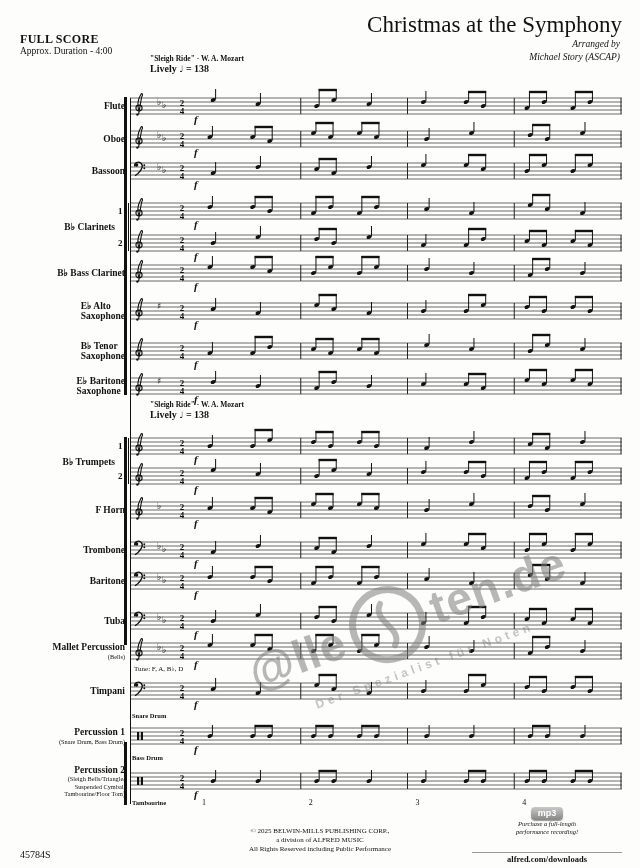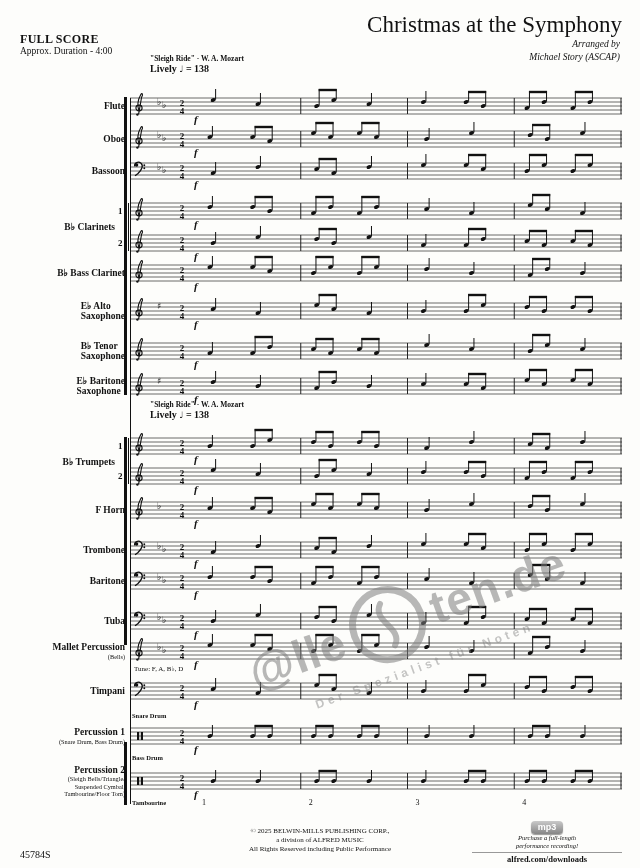--- a/index.html
+++ b/index.html
@@ -45,7 +45,7 @@
             padding:1px 7px 2px;font-family:"Liberation Sans",sans-serif;font-weight:bold;font-size:9px;
             box-shadow:0 1px 1px rgba(0,0,0,.4)}
   .promo-line{font-style:italic;font-size:6.5px;line-height:1.25}
-  .promo-url{font-weight:bold;font-size:8.5px;border-top:1px solid #999;margin-top:2px;padding-top:1px}
+  .promo-url{font-weight:bold;font-size:8.5px;border-top:1px solid #999;margin-top:16px;padding-top:1px}
   
   .watermark{position:absolute;left:150px;top:575px;width:520px;transform:rotate(-20deg);
              color:rgba(125,125,125,.55);pointer-events:none;z-index:5;text-align:center}

